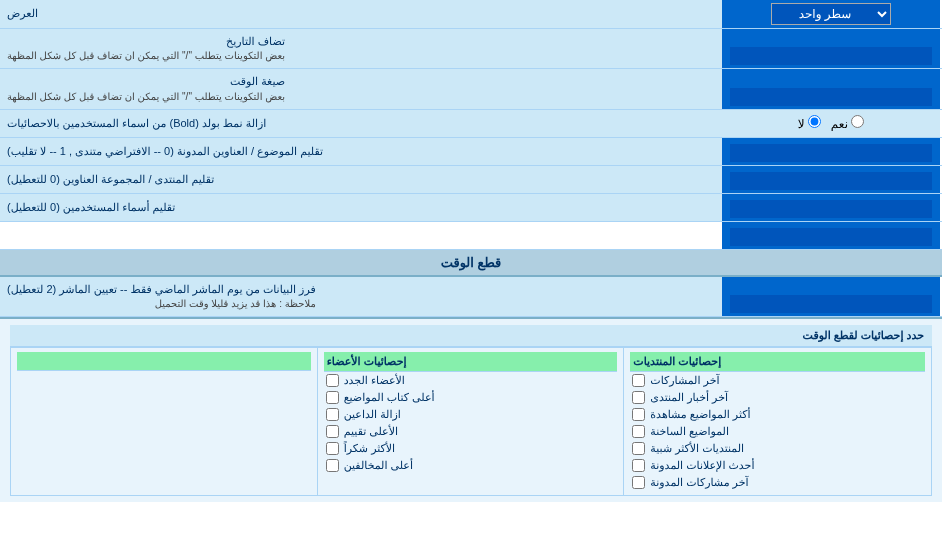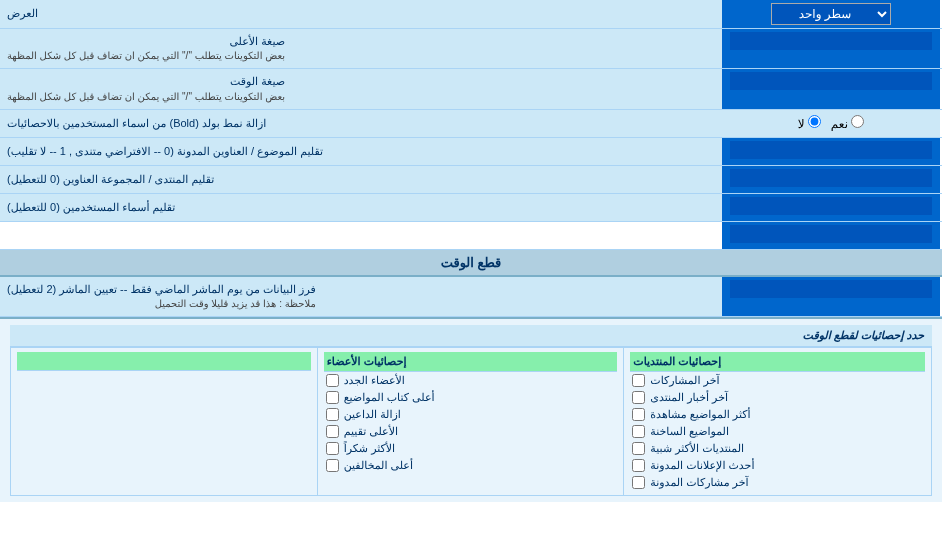--- a/index.html
+++ b/index.html
@@ -40,7 +40,7 @@
       width: 220px;
       min-width: 220px;
       display: flex;
-      align-items: flex-start;
+      align-items: flex-end;
       justify-content: center;
       font-size: 12px;
       font-weight: bold;

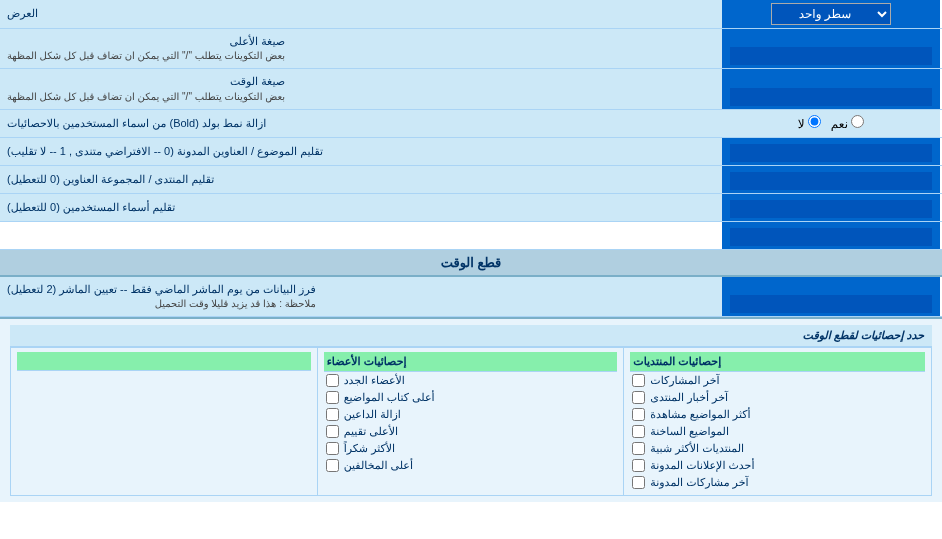--- a/index.html
+++ b/index.html
@@ -159,7 +159,7 @@
   </div>
   <div class="row-label">
     <div>
-      <div>صيغة الأعلى</div>
+      <div>تضاف التاريخ</div>
       <small>بعض التكوينات يتطلب "/" التي يمكن ان تضاف قبل كل شكل المظهة</small>
     </div>
   </div>

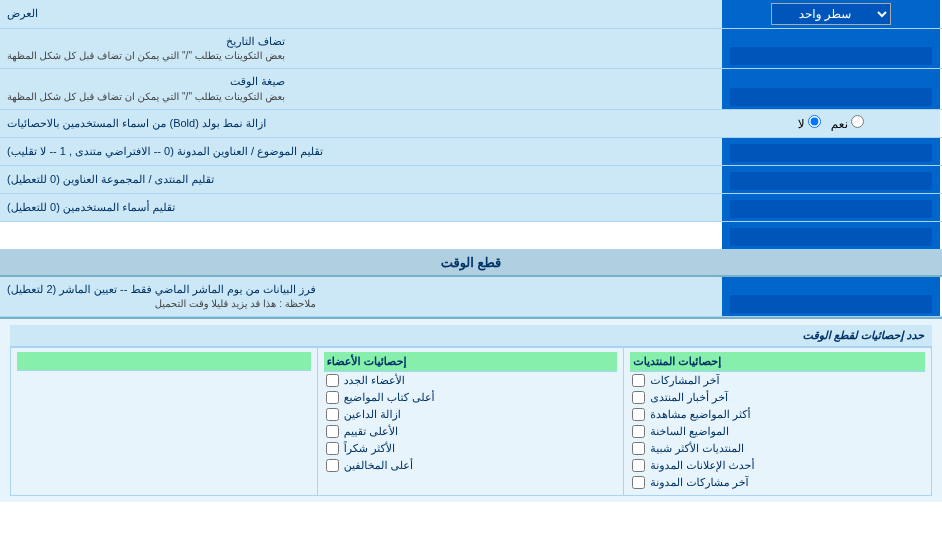--- a/index.html
+++ b/index.html
@@ -89,7 +89,6 @@
       padding: 4px 8px;
       font-size: 11px;
       border-bottom: 1px solid #aad4f5;
-      font-style: italic;
     }
     .checkboxes-grid {
       display: grid;

